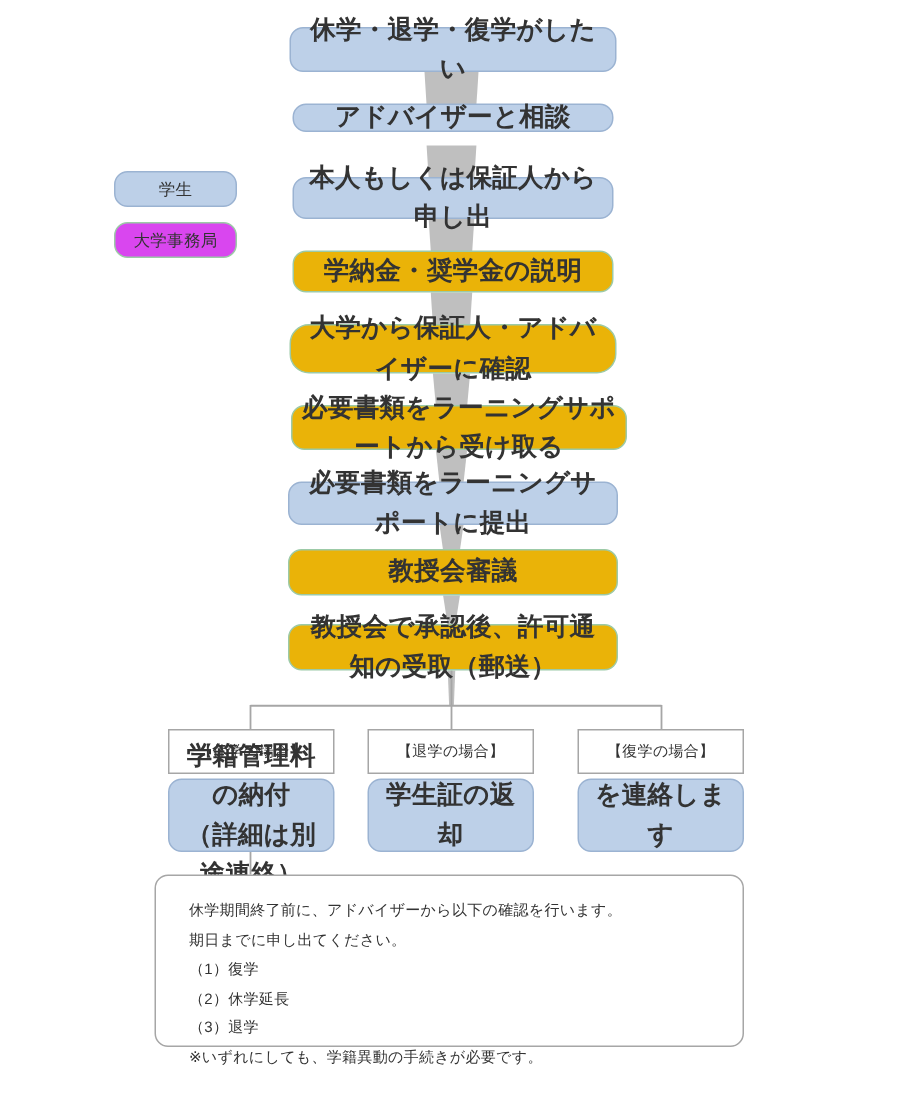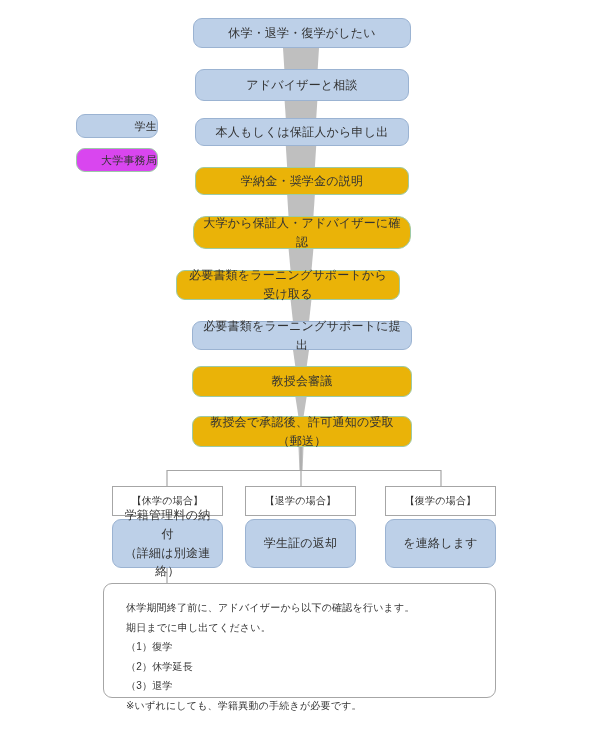--- a/index.html
+++ b/index.html
@@ -37,11 +37,12 @@
     align-items: center;
     justify-content: center;
     text-align: center;
-    font-size: 12px;
+    font-size: 17px;
     line-height: 1.55;
     letter-spacing: 0.2px;
     z-index: 3;
     padding: 2px 6px;
+    font-weight: bold;
   }
   .node.student {
     background: #bdd0e8;

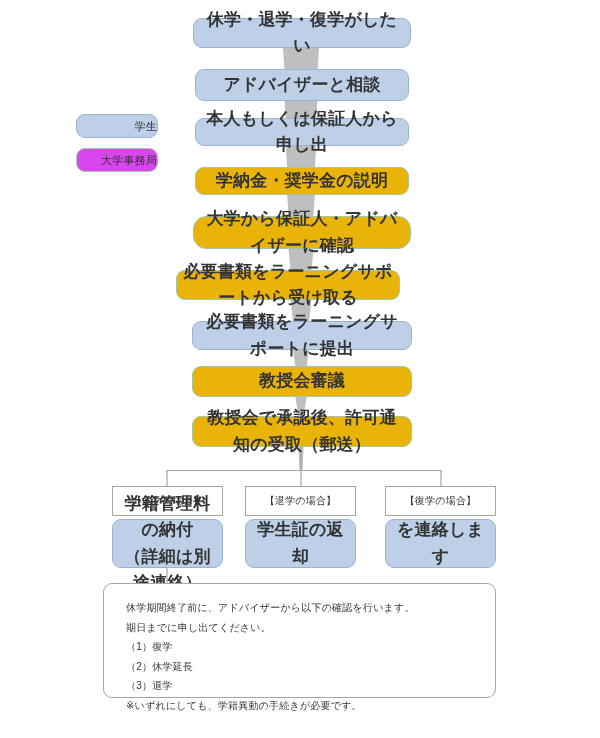--- a/index.html
+++ b/index.html
@@ -136,7 +136,7 @@
     <span>休学・退学・復学がしたい</span>
   </div>
 
-  <div class="node student" style="left:195px; top:69px; width:214px; height:32px;">
+  <div class="node student" style="left:195px; top:69px; width:214px; height:19px;">
     <span>アドバイザーと相談</span>
   </div>
 

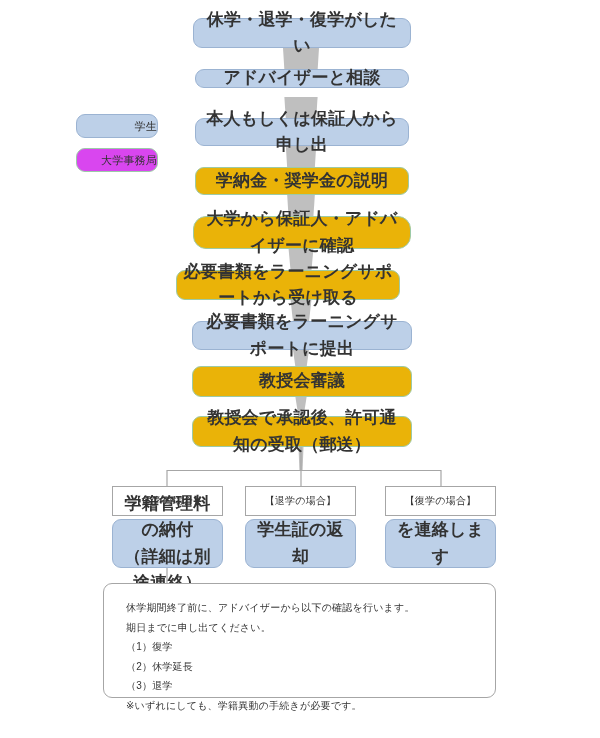--- a/index.html
+++ b/index.html
@@ -58,7 +58,7 @@
     border-radius: 9px;
     display: flex;
     align-items: center;
-    justify-content: flex-end;
+    justify-content: center;
     font-size: 11px;
     letter-spacing: 0.2px;
     z-index: 3;

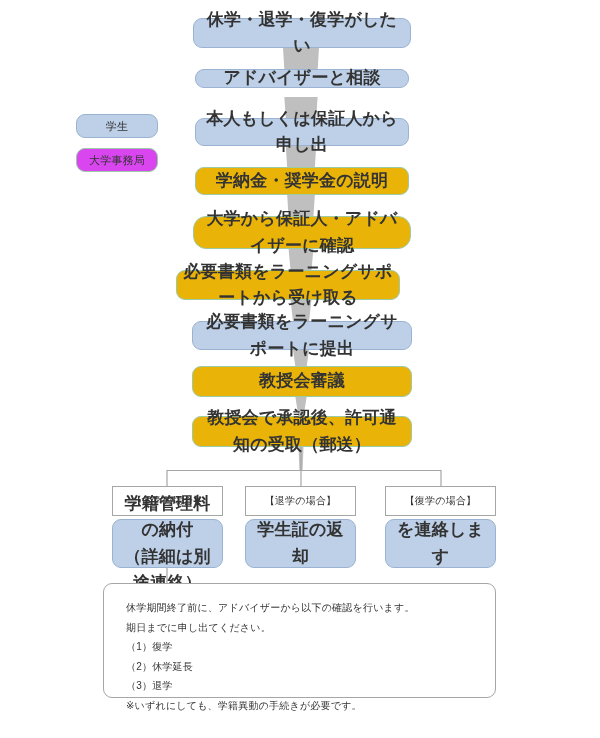--- a/index.html
+++ b/index.html
@@ -152,7 +152,7 @@
     <span>大学から保証人・アドバイザーに確認</span>
   </div>
 
-  <div class="node office" style="left:176px; top:270px; width:224px; height:30px;">
+  <div class="node office" style="left:194px; top:270px; width:224px; height:30px;">
     <span>必要書類をラーニングサポートから受け取る</span>
   </div>
 

